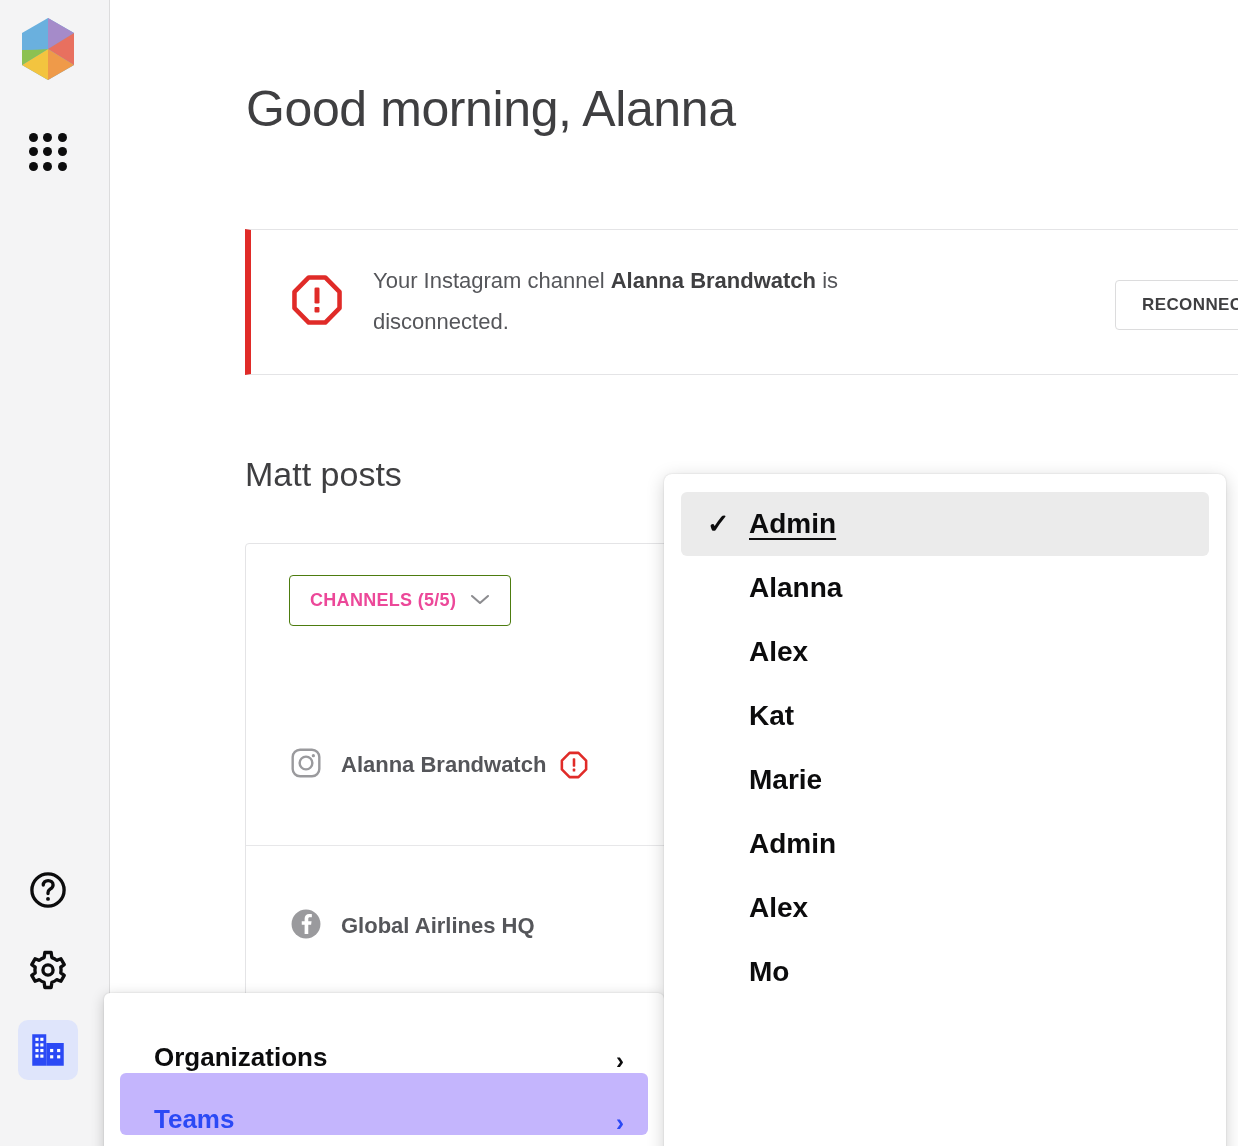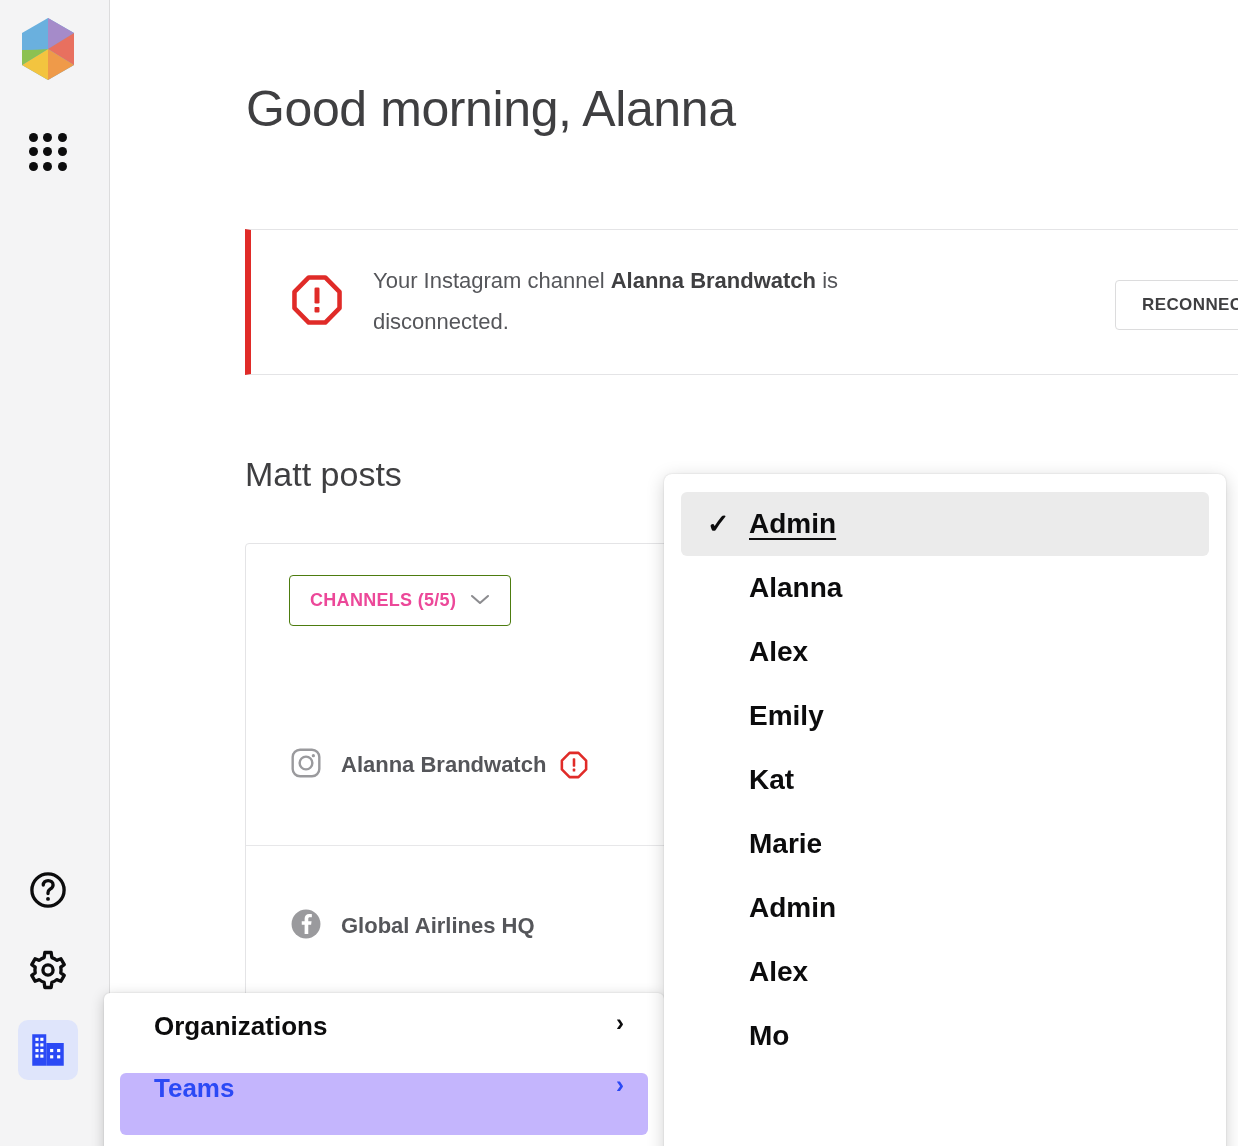--- a/index.html
+++ b/index.html
@@ -384,10 +384,6 @@
     </div>
     <div class="member-item">
       <span class="member-check"></span>
-      <span class="member-label">Emily</span>
-    </div>
-    <div class="member-item">
-      <span class="member-check"></span>
       <span class="member-label">Kat</span>
     </div>
     <div class="member-item">

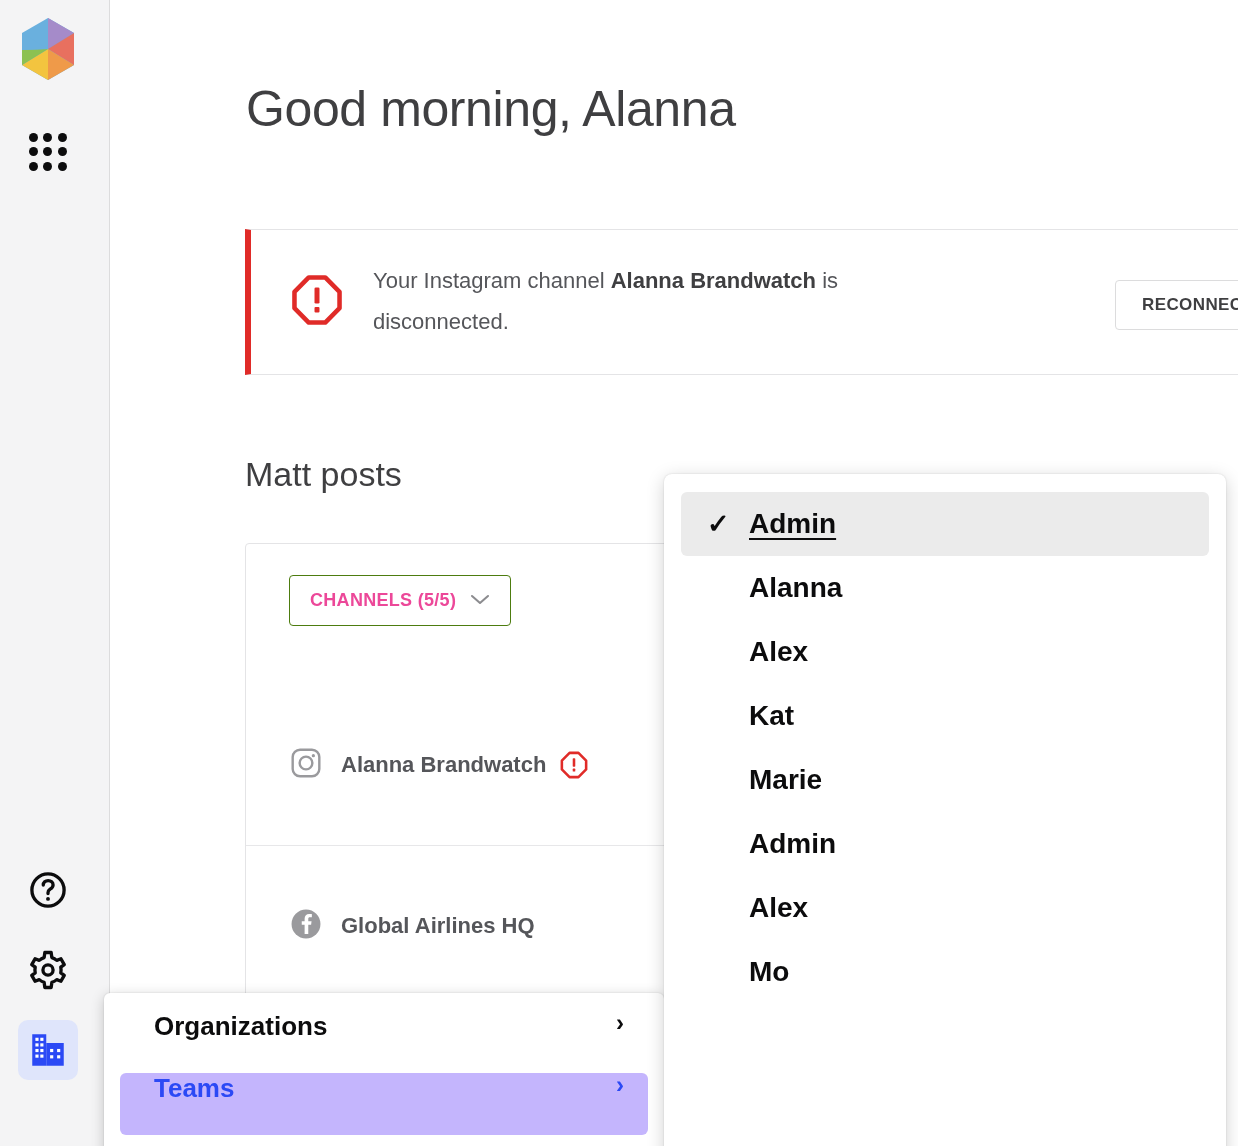--- a/index.html
+++ b/index.html
@@ -176,7 +176,7 @@
   }
   .org-item {
     display: flex;
-    align-items: flex-start;
+    align-items: flex-end;
     justify-content: space-between;
     height: 62px;
     padding: 0 24px 0 34px;

